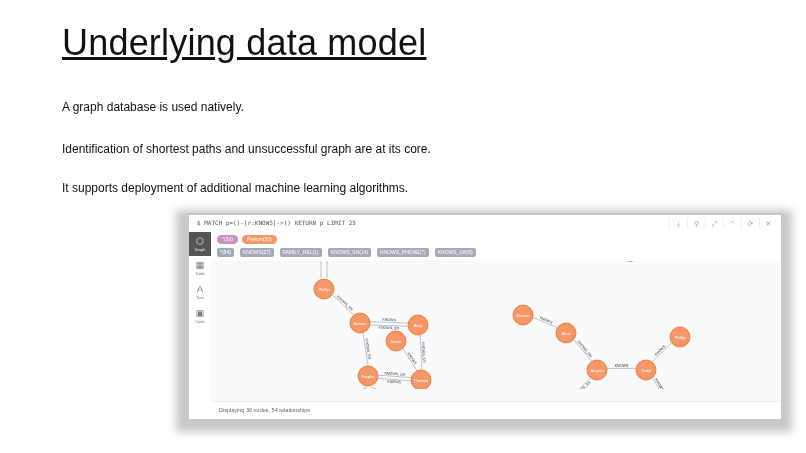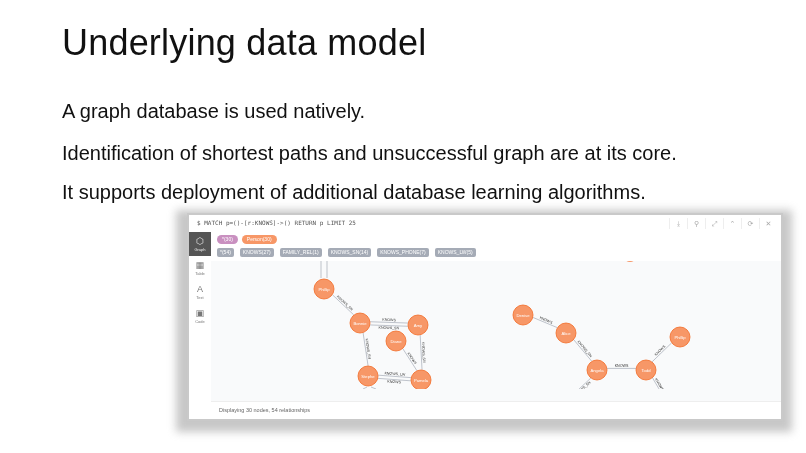--- a/index.html
+++ b/index.html
@@ -4,7 +4,7 @@
 <style>
   html, body { margin:0; padding:0; }
   body { width:806px; height:453px; background:#ffffff; position:relative; overflow:hidden; font-family:"Liberation Sans", sans-serif; }
-  .slide-title { position:absolute; left:62px; top:22px; font-size:36px; font-weight:300; color:#111; font-family:"Liberation Sans", sans-serif; letter-spacing:0.2px; }
+  .slide-title { position:absolute; left:62px; top:22px; font-size:36px; font-weight:300; color:#111; font-family:"Liberation Sans", sans-serif; letter-spacing:0.2px;text-decoration:underline; }
   .bullet { position:absolute; left:62px; font-size:20px; color:#111; font-family:"Liberation Sans", sans-serif; }
   .b1 { top:100px; } .b2 { top:142px; } .b3 { top:181px; }
 

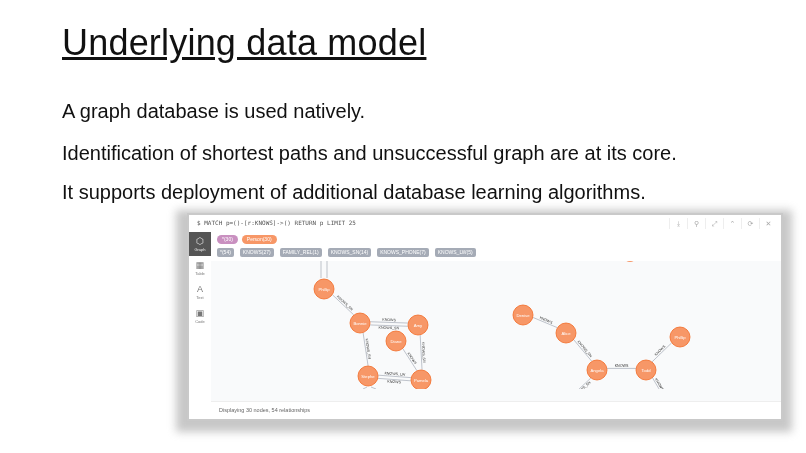--- a/index.html
+++ b/index.html
@@ -5,7 +5,7 @@
   html, body { margin:0; padding:0; }
   body { width:806px; height:453px; background:#ffffff; position:relative; overflow:hidden; font-family:"Liberation Sans", sans-serif; }
   .slide-title { position:absolute; left:62px; top:22px; font-size:36px; font-weight:300; color:#111; font-family:"Liberation Sans", sans-serif; letter-spacing:0.2px;text-decoration:underline; }
-  .bullet { position:absolute; left:62px; font-size:20px; color:#111; font-family:"Liberation Sans", sans-serif; }
+  .bullet { position:absolute; left:62px; font-size:12px; color:#111; font-family:"Liberation Sans", sans-serif; }
   .b1 { top:100px; } .b2 { top:142px; } .b3 { top:181px; }
 
   .win-shadow { position:absolute; left:176px; top:210px; width:616px; height:222px; background:#9a9a9a; filter:blur(4px); opacity:0.55; }

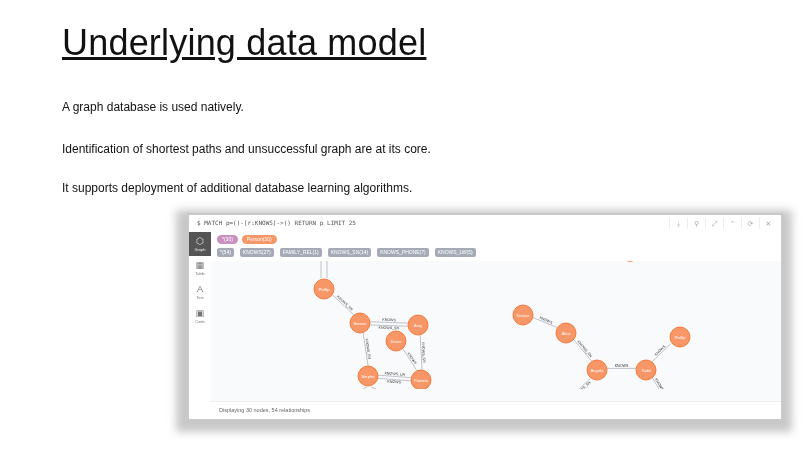--- a/index.html
+++ b/index.html
@@ -39,7 +39,7 @@
 <div class="slide-title">Underlying data model</div>
 <div class="bullet b1">A graph database is used natively.</div>
 <div class="bullet b2">Identification of shortest paths and unsuccessful graph are at its core.</div>
-<div class="bullet b3">It supports deployment of additional database learning algorithms.</div>
+<div class="bullet b3">It supports deployment of additional machine learning algorithms.</div>
 
 <div class="win-shadow"></div>
 <div class="win">

